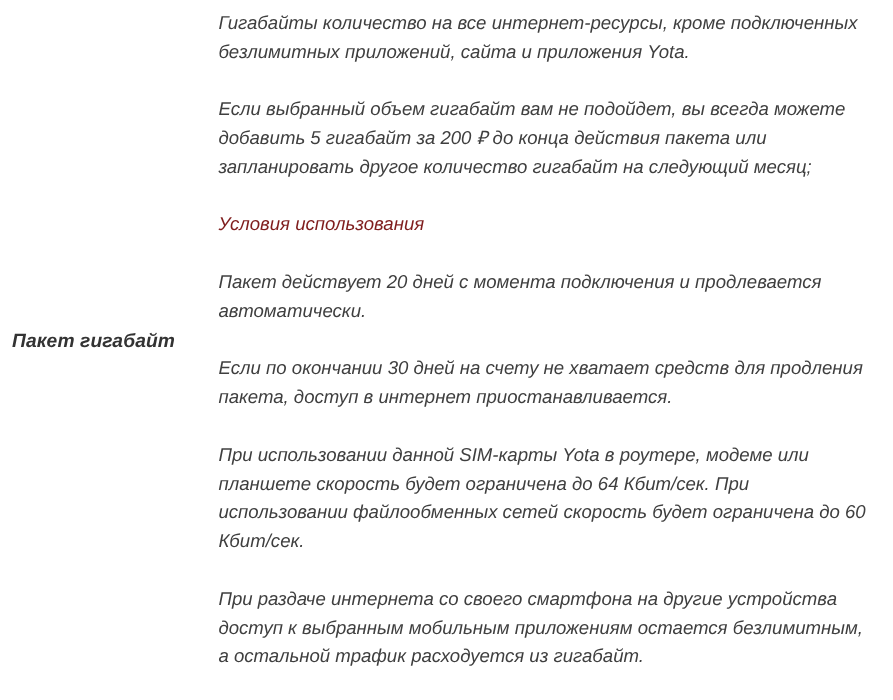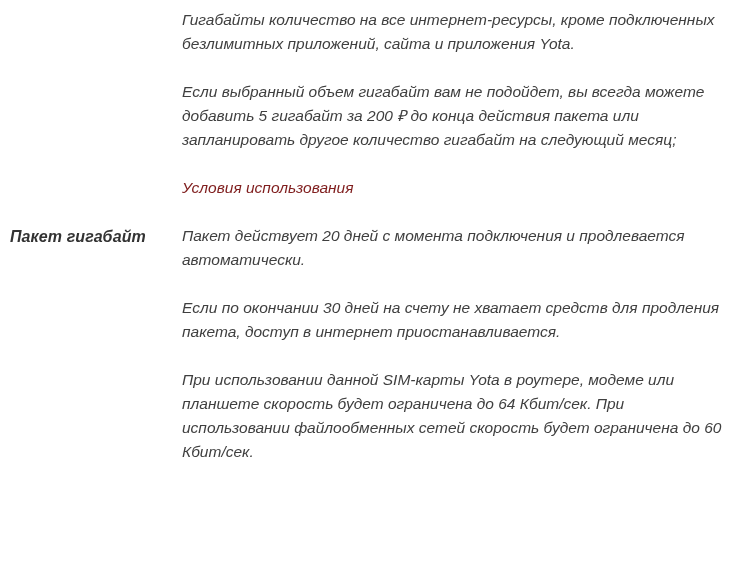--- a/index.html
+++ b/index.html
@@ -68,6 +68,7 @@
     <p class="para">Пакет действует 20 дней с момента подключения и продлевается автоматически.</p>
     <p class="para">Если по окончании 30 дней на счету не хватает средств для продления пакета, доступ в интернет приостанавливается.</p>
     <p class="para">При использовании данной SIM-карты Yota в роутере, модеме или планшете скорость будет ограничена до 64 Кбит/сек. При использовании файлообменных сетей скорость будет ограничена до 60 Кбит/сек.</p>
+    <p class="para">При раздаче интернета со своего смартфона на другие устройства доступ к выбранным мобильным приложениям остается безлимитным, а остальной трафик расходуется из гигабайт.</p>
   </div>
 </div>
 

